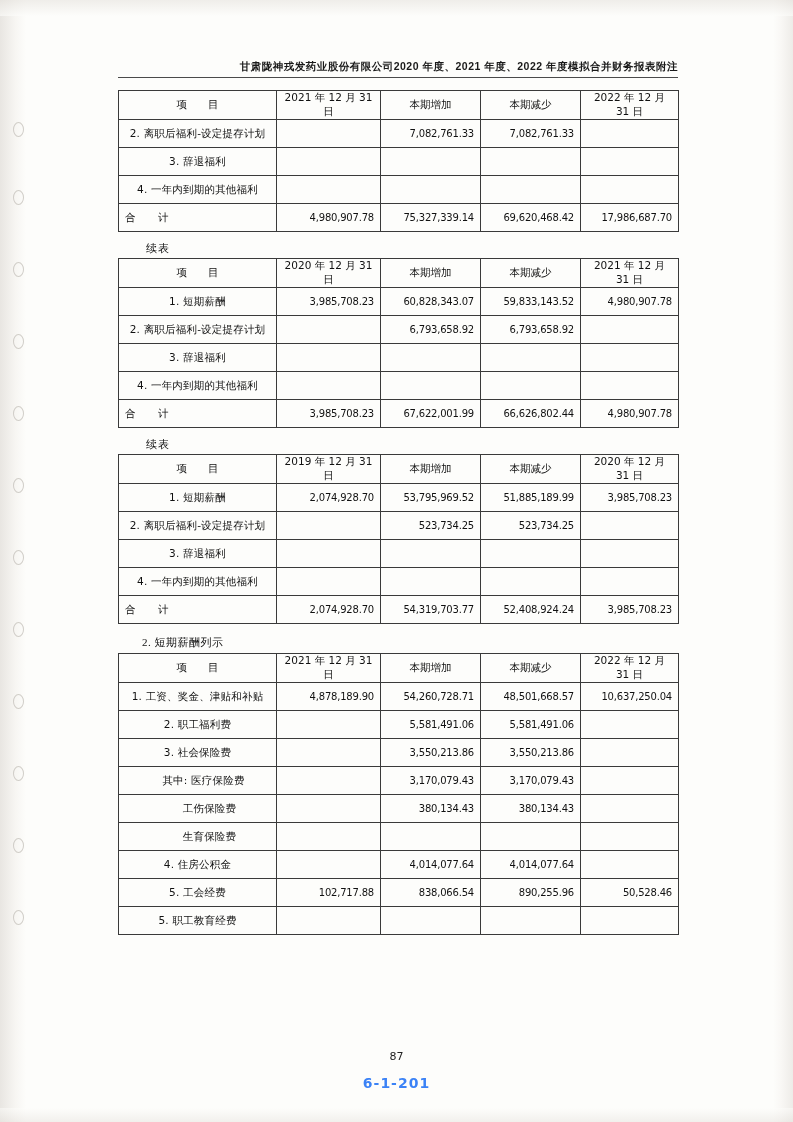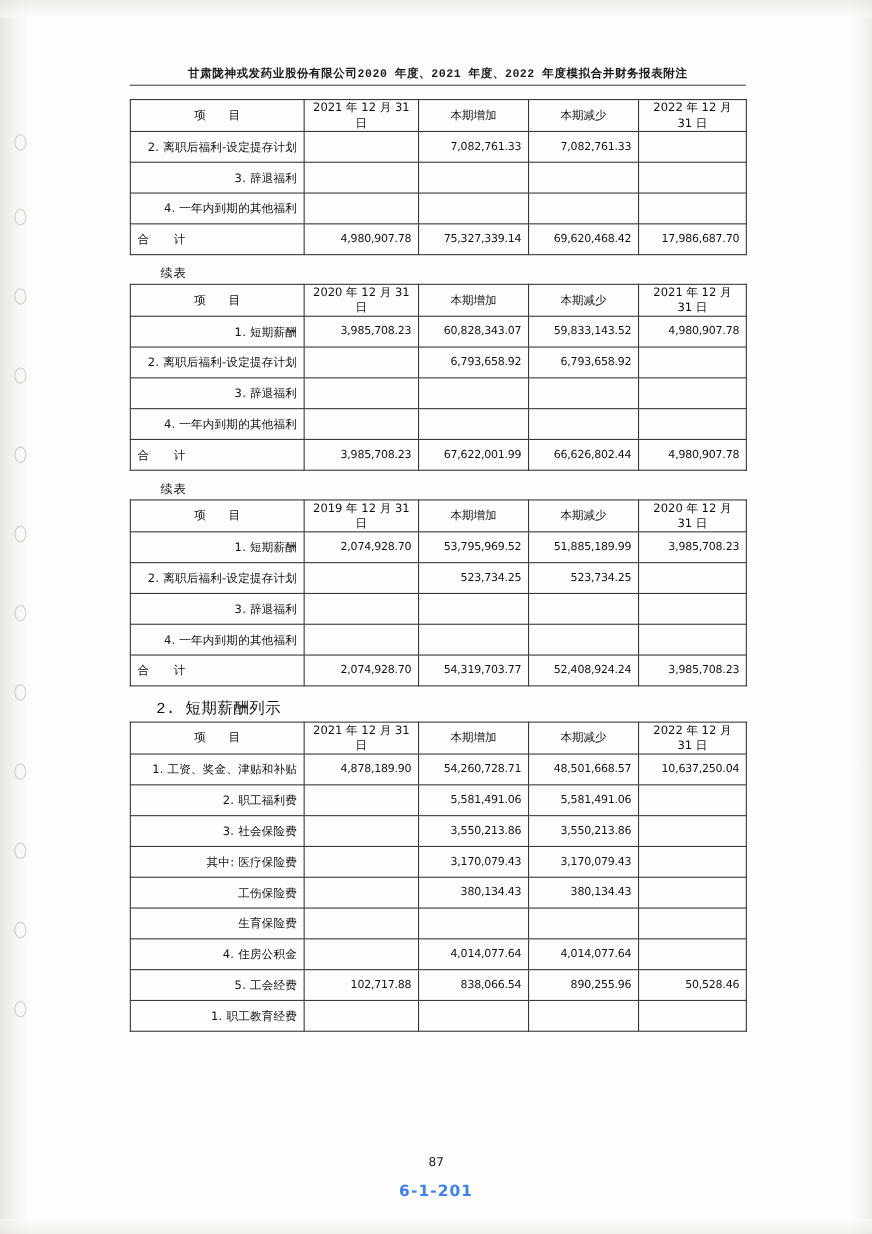--- a/index.html
+++ b/index.html
@@ -72,13 +72,13 @@
 
   .header {
     display: flex;
-    justify-content: center;
+    justify-content: flex-end;
     align-items: flex-end;
     font-size: 10.5px;
     letter-spacing: .5px;
     padding-bottom: 3px;
     border-bottom: 1px solid #4a4a4a;
-    font-family: Liberation Mono, monospace;
+    font-family: Liberation Sans, sans-serif;
   }
   .header .left {
     font-size: 10.5px;

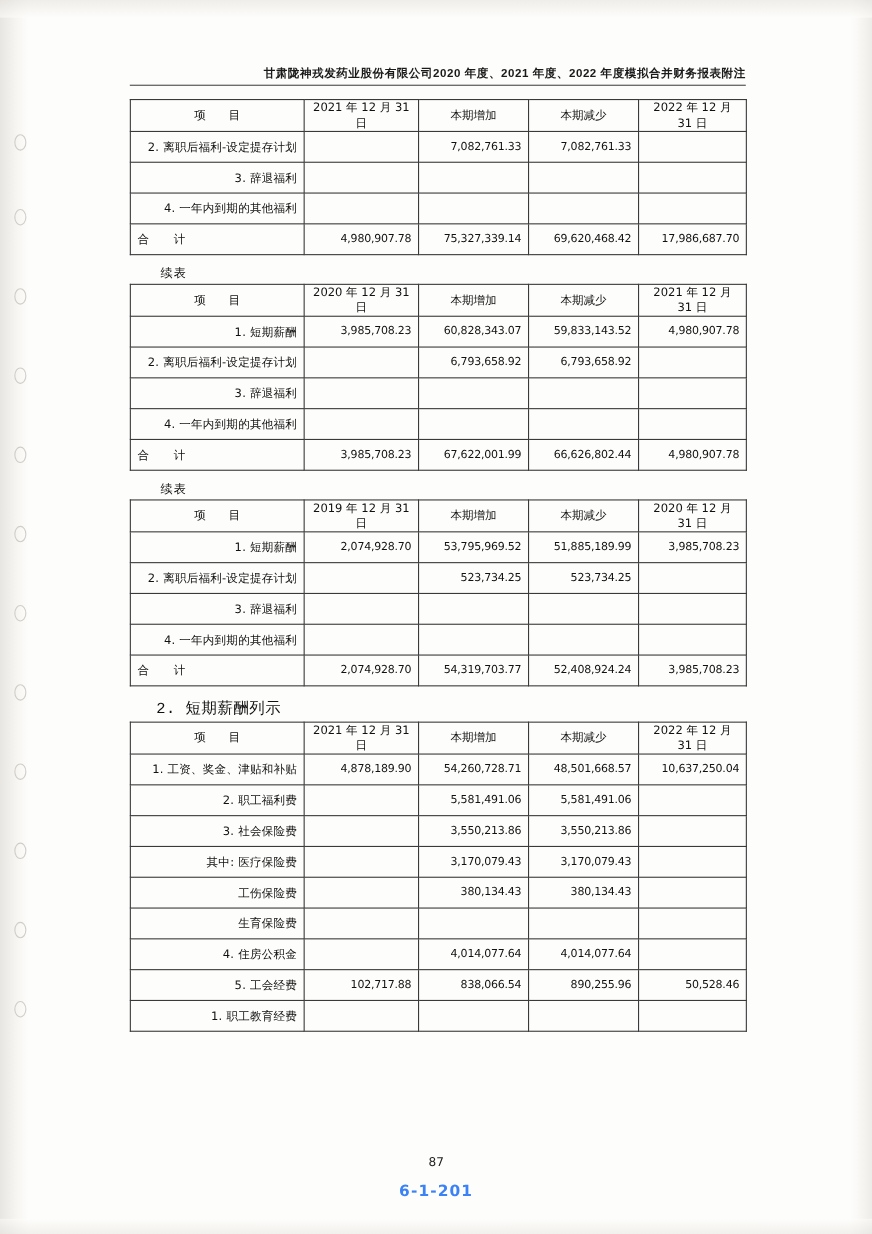--- a/index.html
+++ b/index.html
@@ -110,7 +110,7 @@
     font-size: 10.5px;
   }
   td.lbl {
-    text-align: right;
+    text-align: center;
     font-size: 10.5px;
     letter-spacing: .2px;
   }

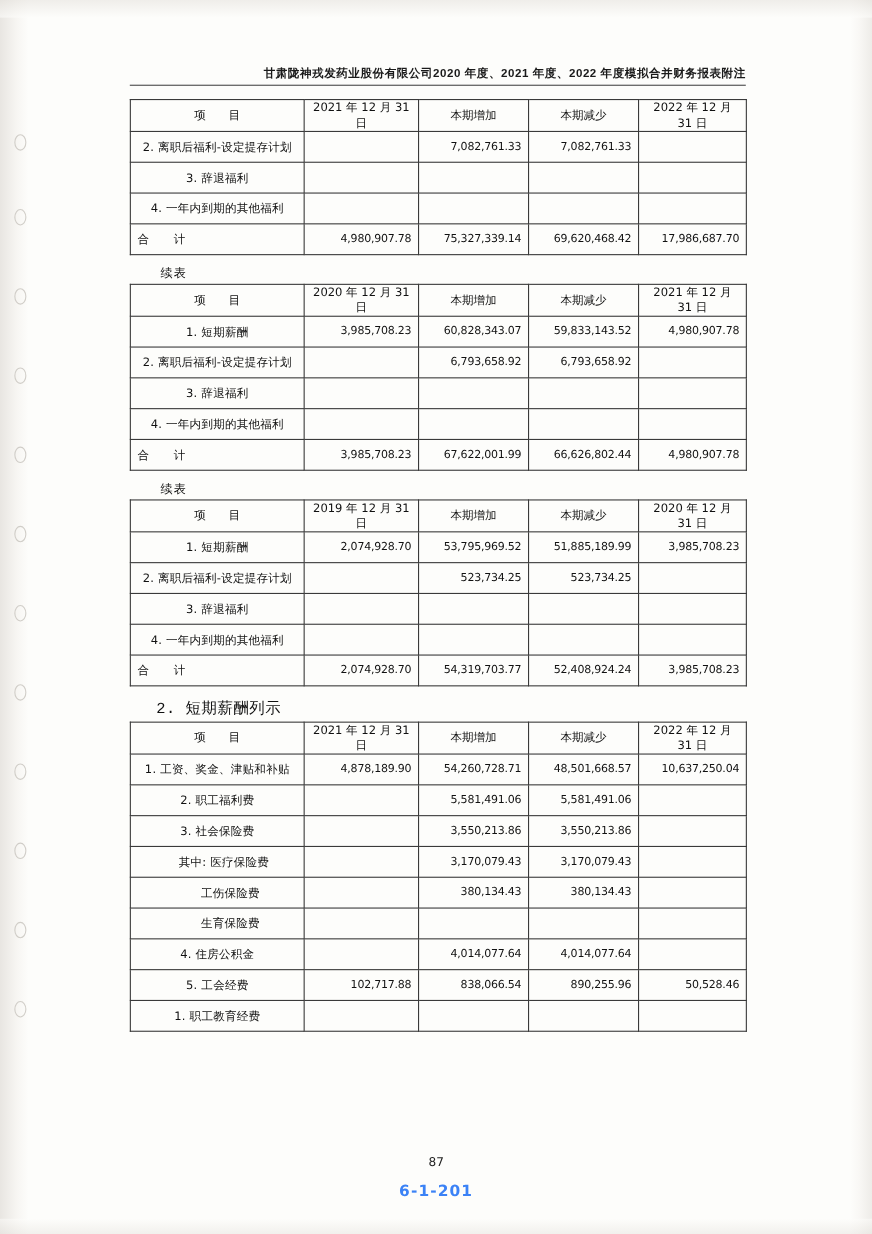--- a/index.html
+++ b/index.html
@@ -135,8 +135,8 @@
   }
   .section-label {
     margin: 11px 0 3px 24px;
-    font-size: 14px;
-    font-family: Liberation Mono, monospace;
+    font-size: 11px;
+    font-family: Liberation Serif, serif;
     letter-spacing: .5px;
   }
   .footer {

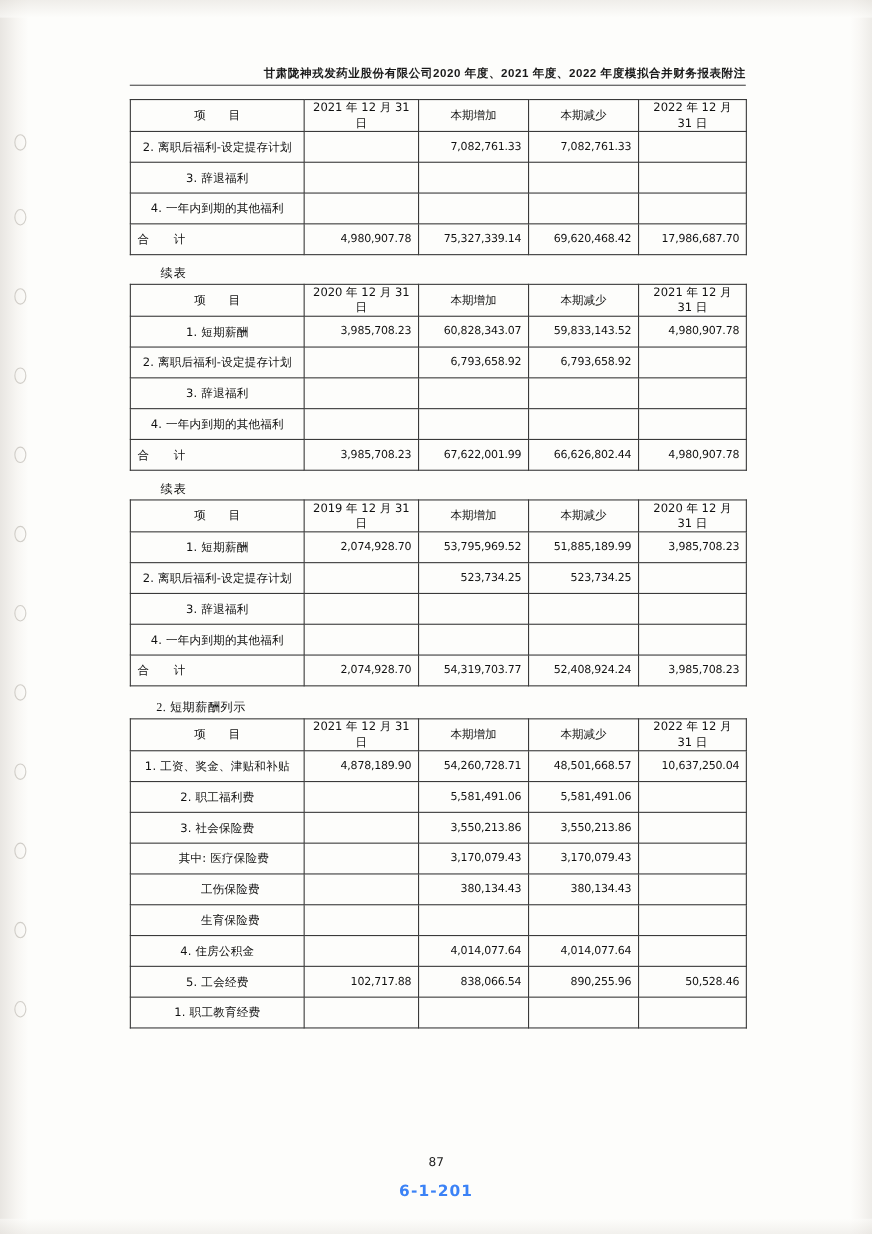--- a/index.html
+++ b/index.html
@@ -422,7 +422,7 @@
           <td class="num">50,528.46</td>
         </tr>
         <tr>
-          <td class="lbl">1. 职工教育经费</td>
+          <td class="lbl">5. 职工教育经费</td>
           <td class="num"></td>
           <td class="num"></td>
           <td class="num"></td>

